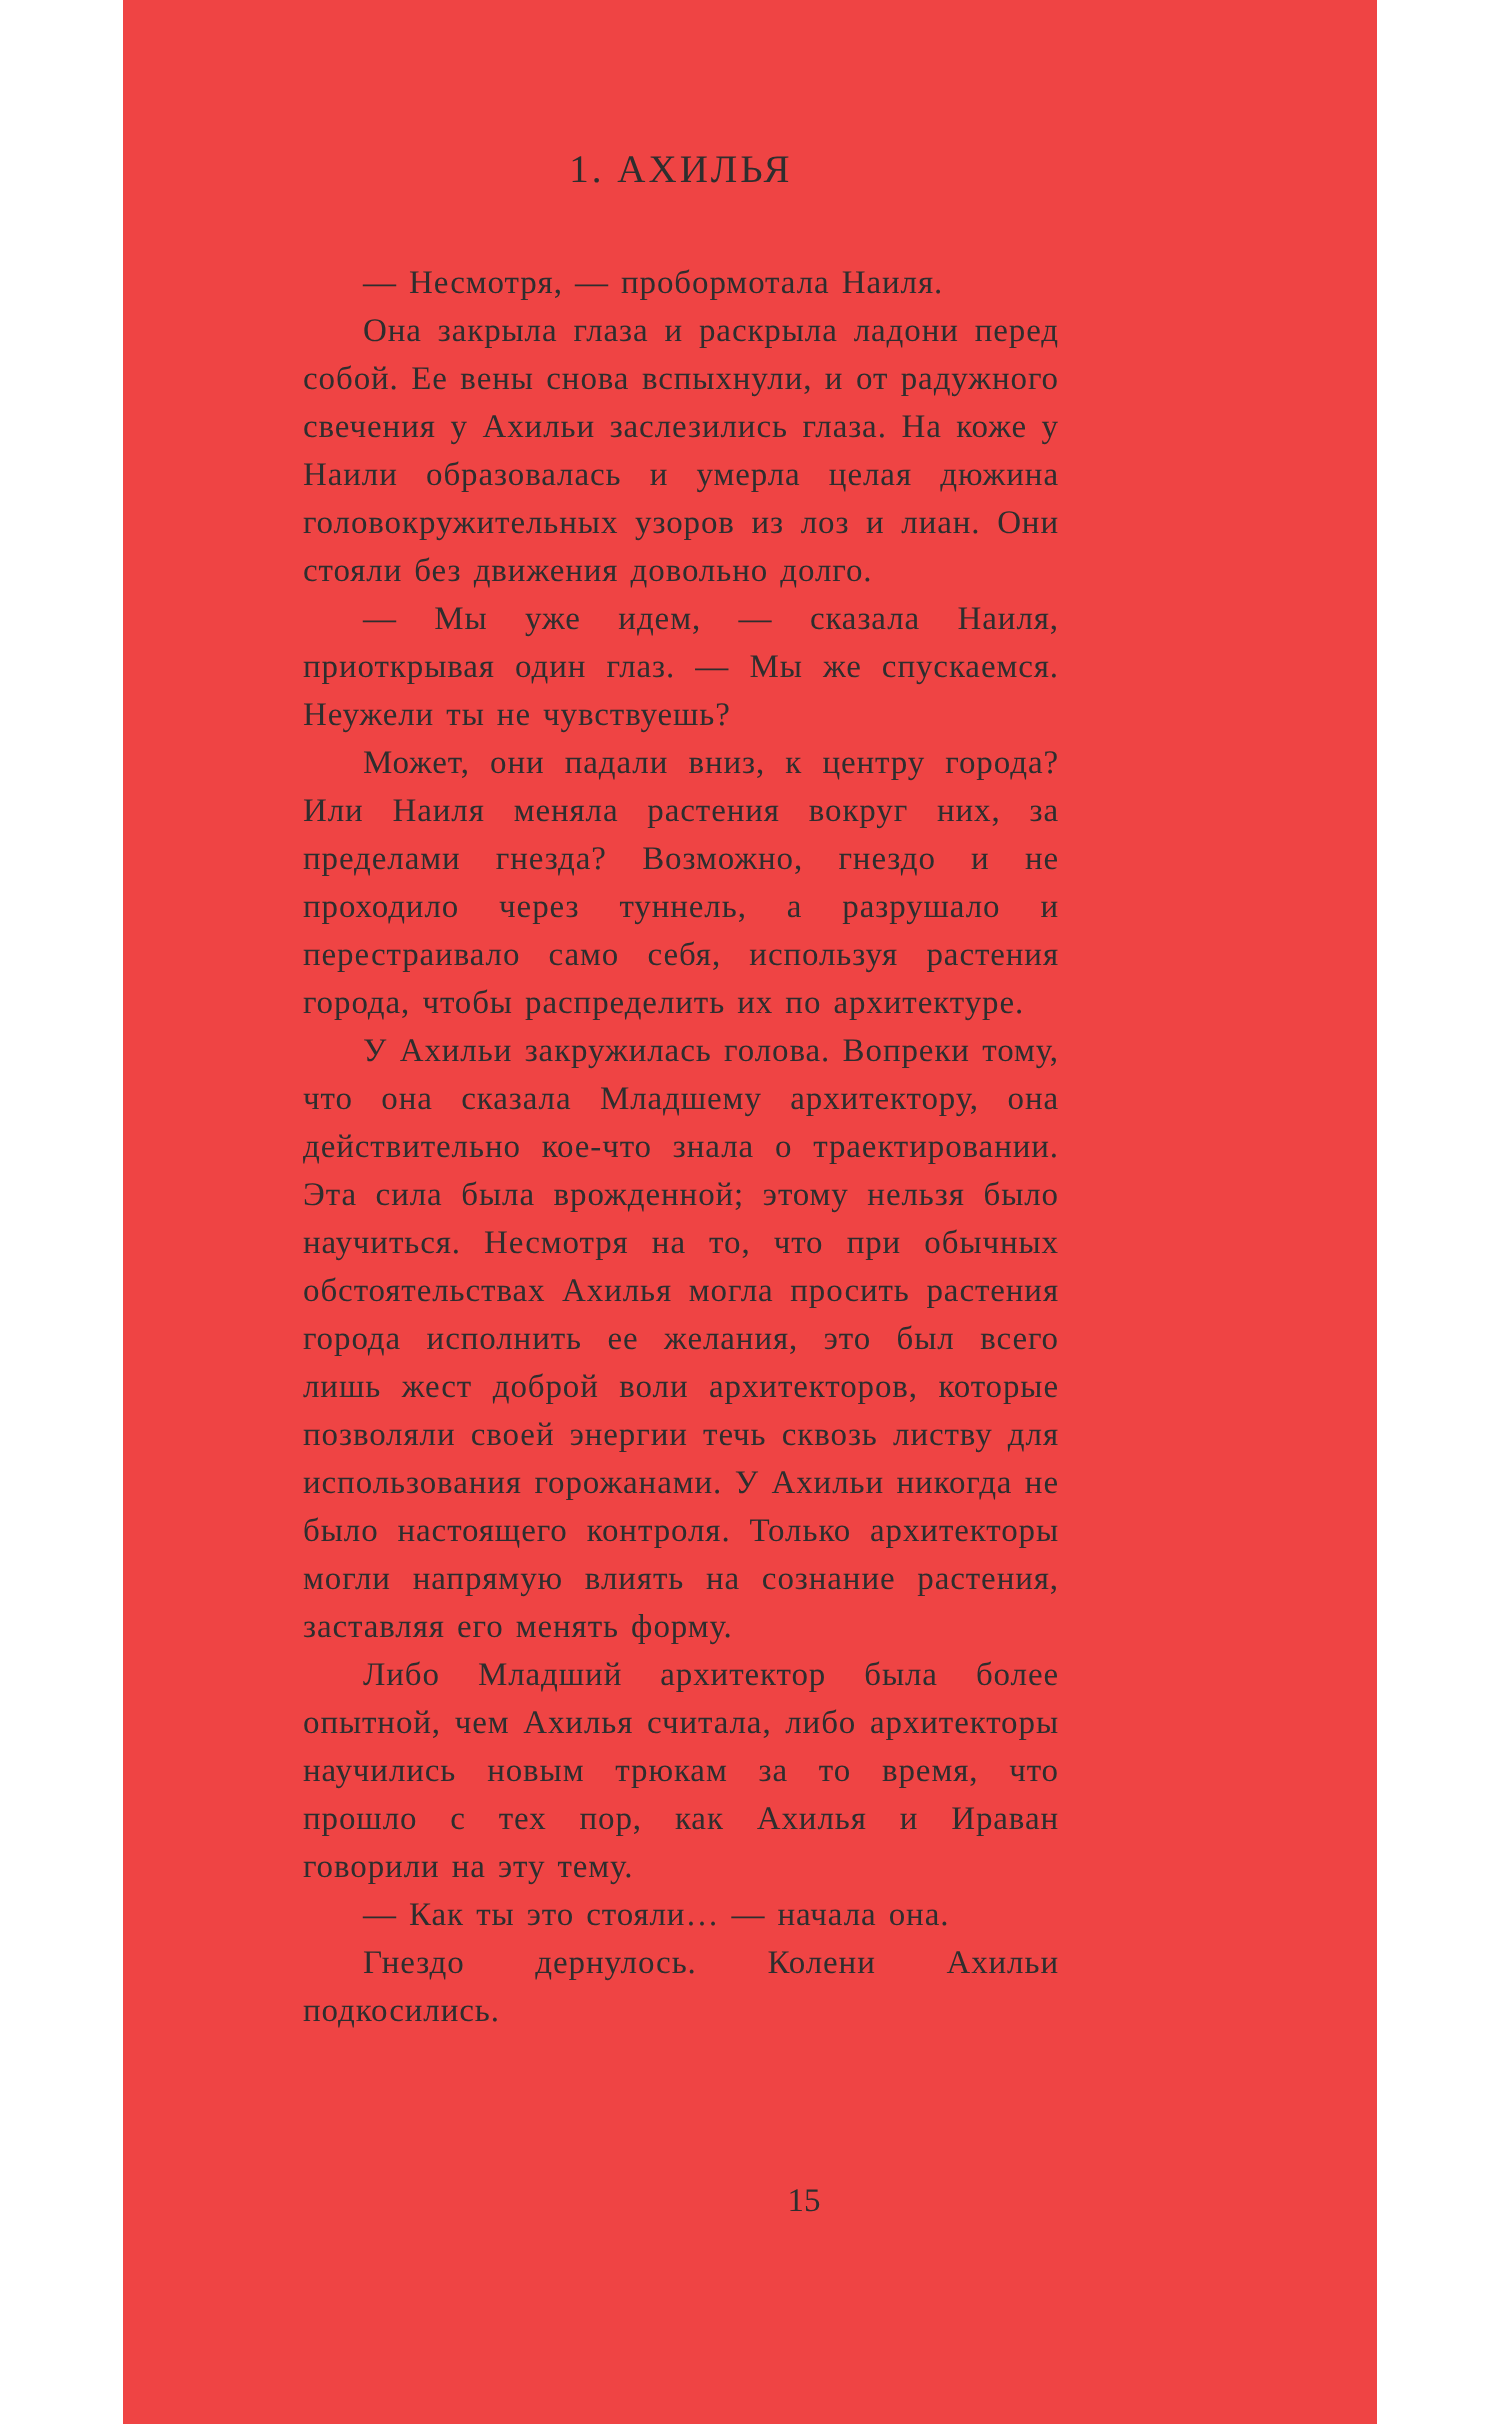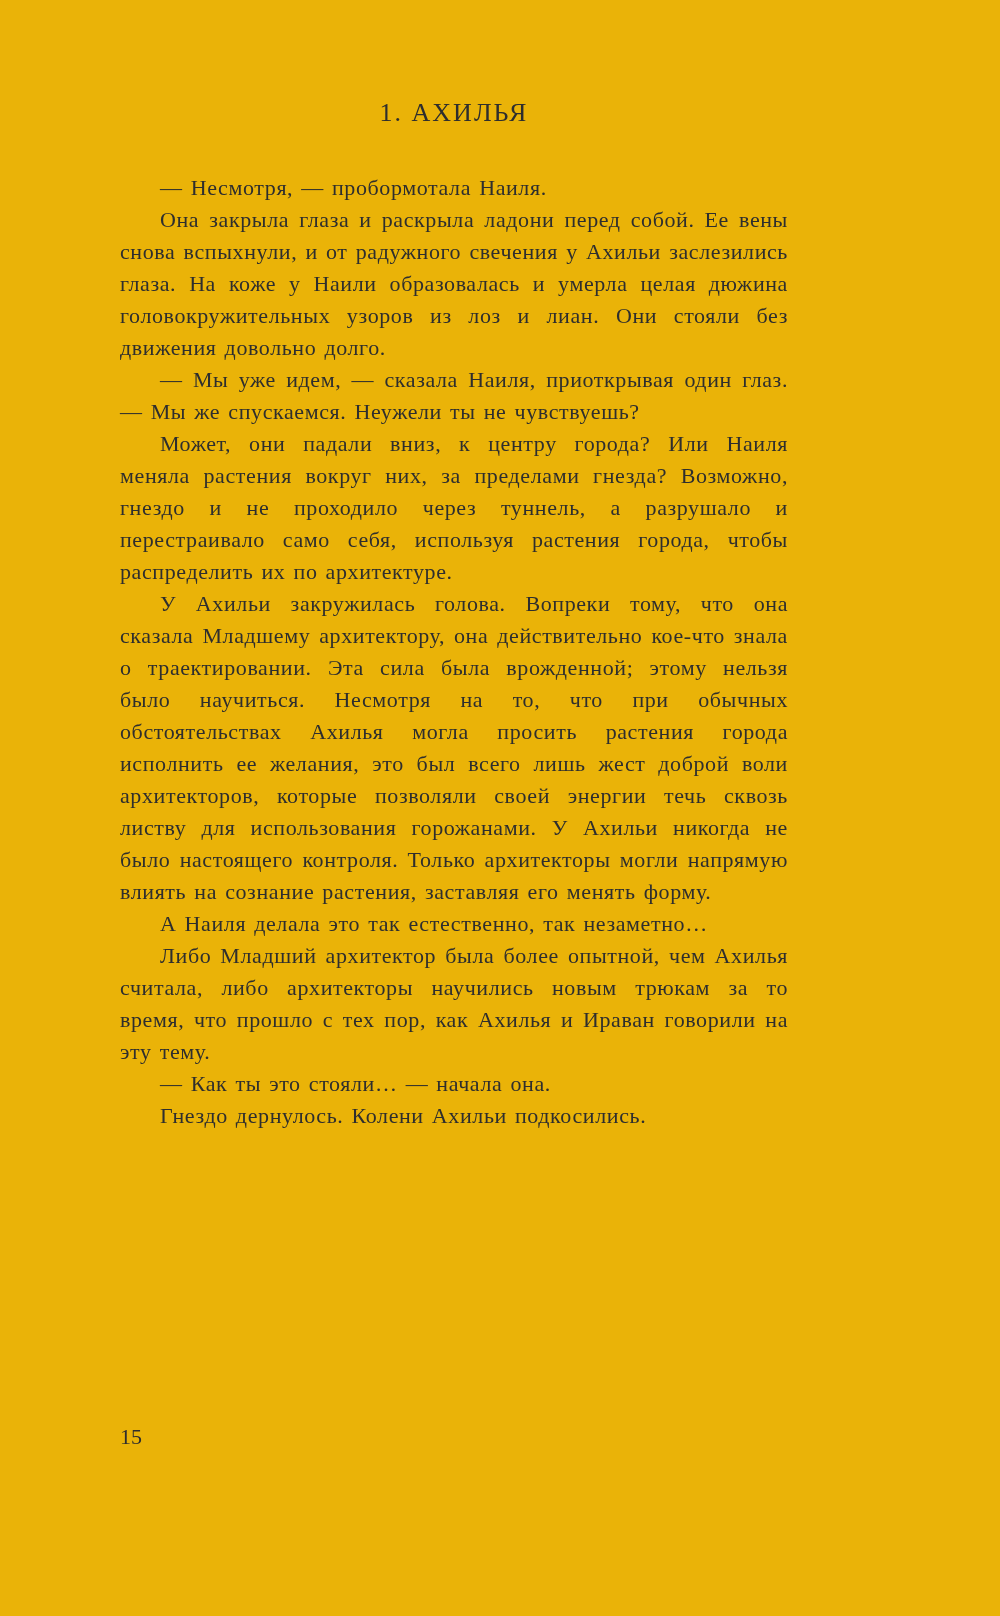--- a/index.html
+++ b/index.html
@@ -9,10 +9,10 @@
   }
   .book-page {
     position: relative;
-    width: 1000px;
+    width: 836px;
     height: 1616px;
     margin: 0 auto;
-    background: #eab308;
+    background: #ef4444;
     box-sizing: border-box;
     padding: 98px 212px 0 120px;
     font-family: "Liberation Serif", "DejaVu Serif", serif;

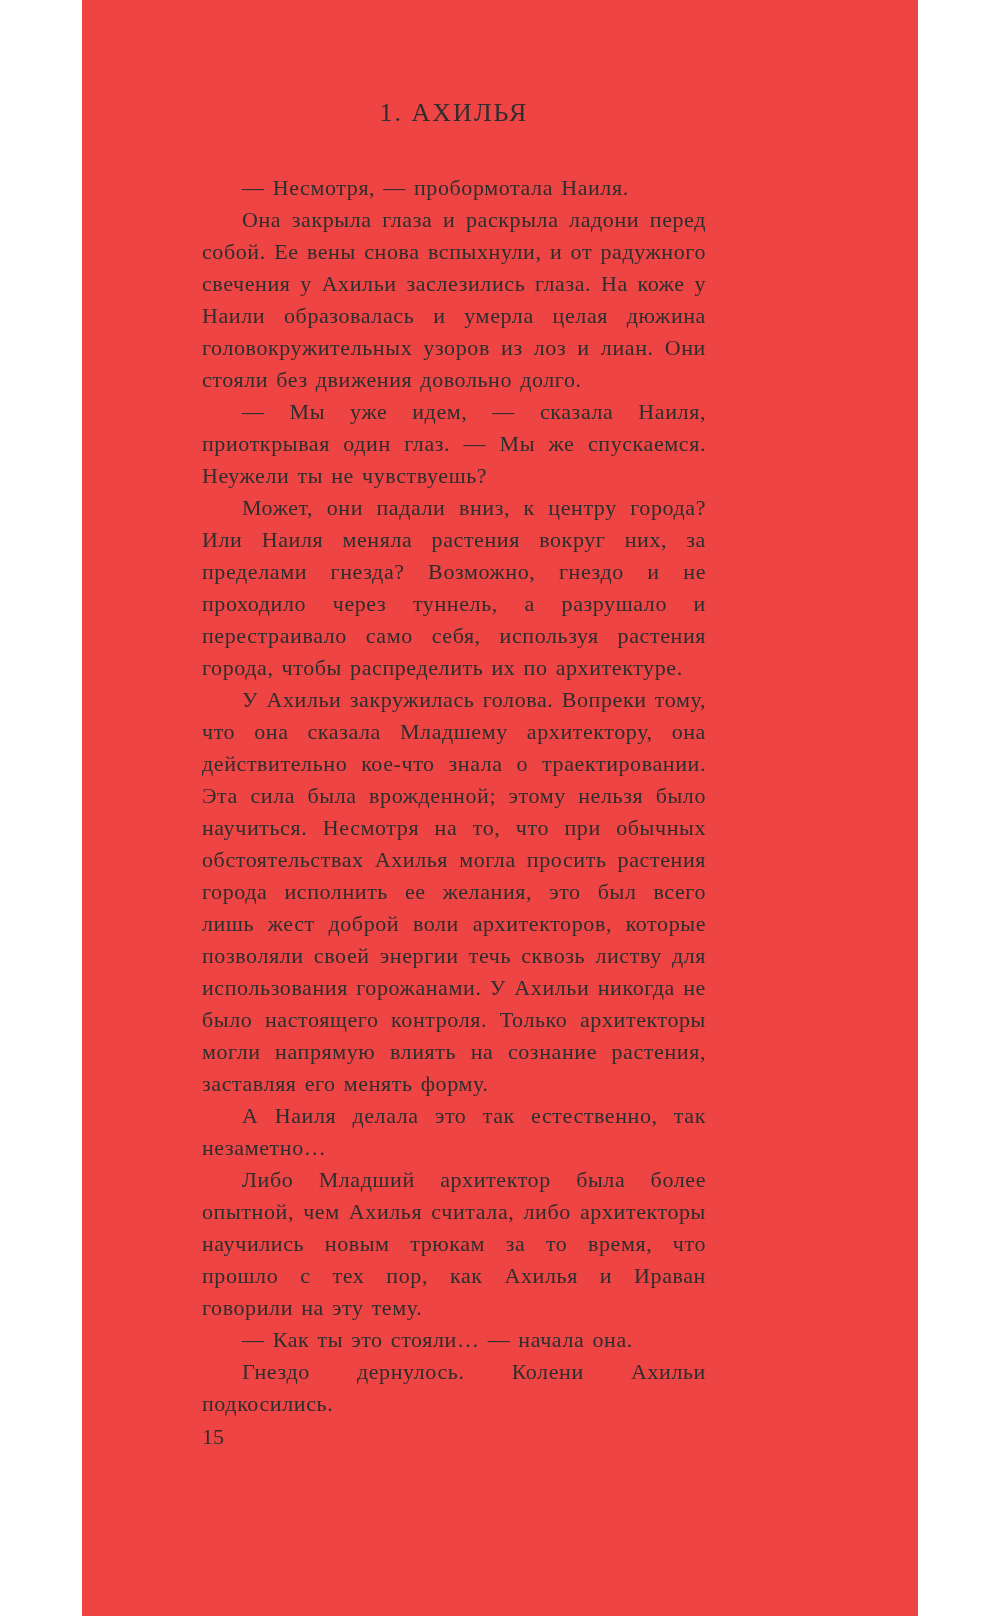--- a/index.html
+++ b/index.html
@@ -62,7 +62,6 @@
       <p class="para"><span>— Мы </span><span class="italic">уже</span><span> идем, — сказала Наиля, приоткрывая один глаз. — Мы же спускаемся. Неужели ты не чувствуешь?</span></p>
       <p class="para"><span>Может, они падали вниз, к центру города? Или Наиля меняла растения вокруг них, за пределами гнезда? Возможно, гнездо и не проходило через туннель, а разрушало и перестраивало само себя, используя растения города, чтобы распределить их по архитектуре.</span></p>
       <p class="para"><span>У Ахильи закружилась голова. Вопреки тому, что она сказала Младшему архитектору, она </span><span class="italic">действительно</span><span> кое-что знала о траектировании. Эта сила была врожденной; этому нельзя было научиться. Несмотря на то, что при обычных обстоятельствах Ахилья могла просить растения города исполнить ее желания, это был всего лишь жест доброй воли архитекторов, которые позволяли своей энергии течь сквозь листву для использования горожанами. У Ахильи никогда не было </span><span class="italic">настоящего</span><span> контроля. Только архитекторы могли напрямую влиять на сознание растения, заставляя его менять форму.</span></p>
-      <p class="para"><span>А Наиля делала это так естественно, так незаметно…</span></p>
       <p class="para"><span>Либо Младший архитектор была более опытной, чем Ахилья считала, либо архитекторы научились новым трюкам за то время, что прошло с тех пор, как Ахилья и Ираван говорили на эту тему.</span></p>
       <p class="para"><span>— Как ты это стояли… — начала она.</span></p>
       <p class="para"><span>Гнездо дернулось. Колени Ахильи подкосились.</span></p>

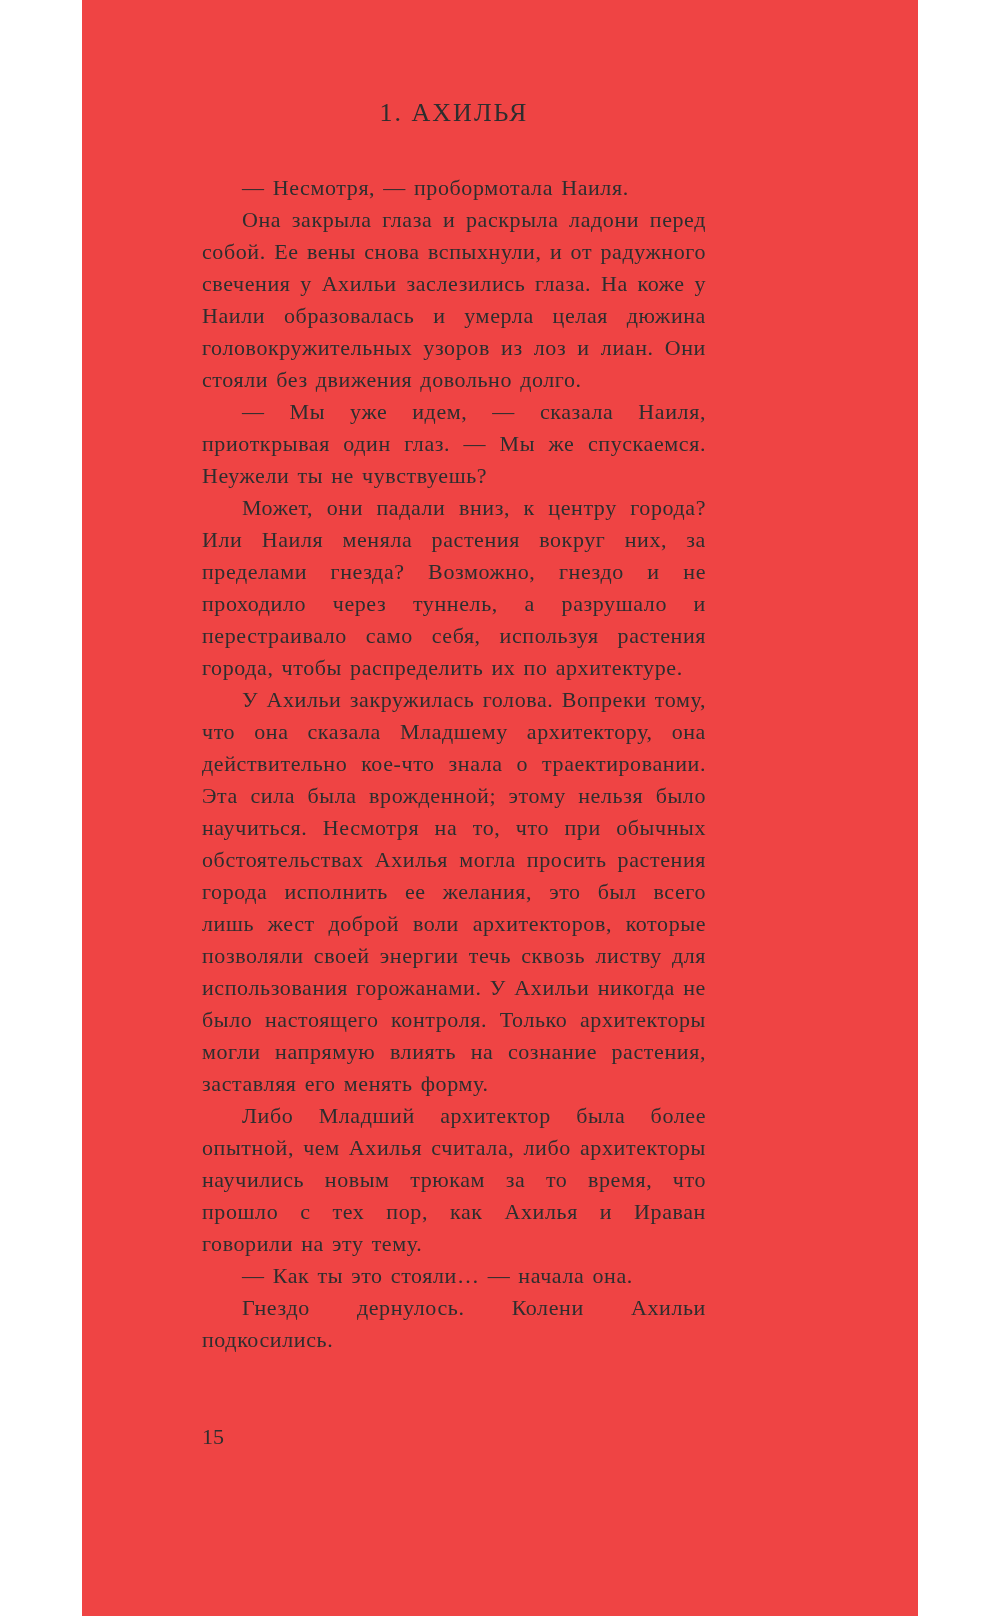--- a/index.html
+++ b/index.html
@@ -43,9 +43,10 @@
   }
   .page-number {
     position: absolute;
-    top: 1424px;
+    top: 1454px;
     left: 120px;
     width: 668px;
+    text-align: center;
     font-size: 22px;
     color: #2e2e2e;
   }

